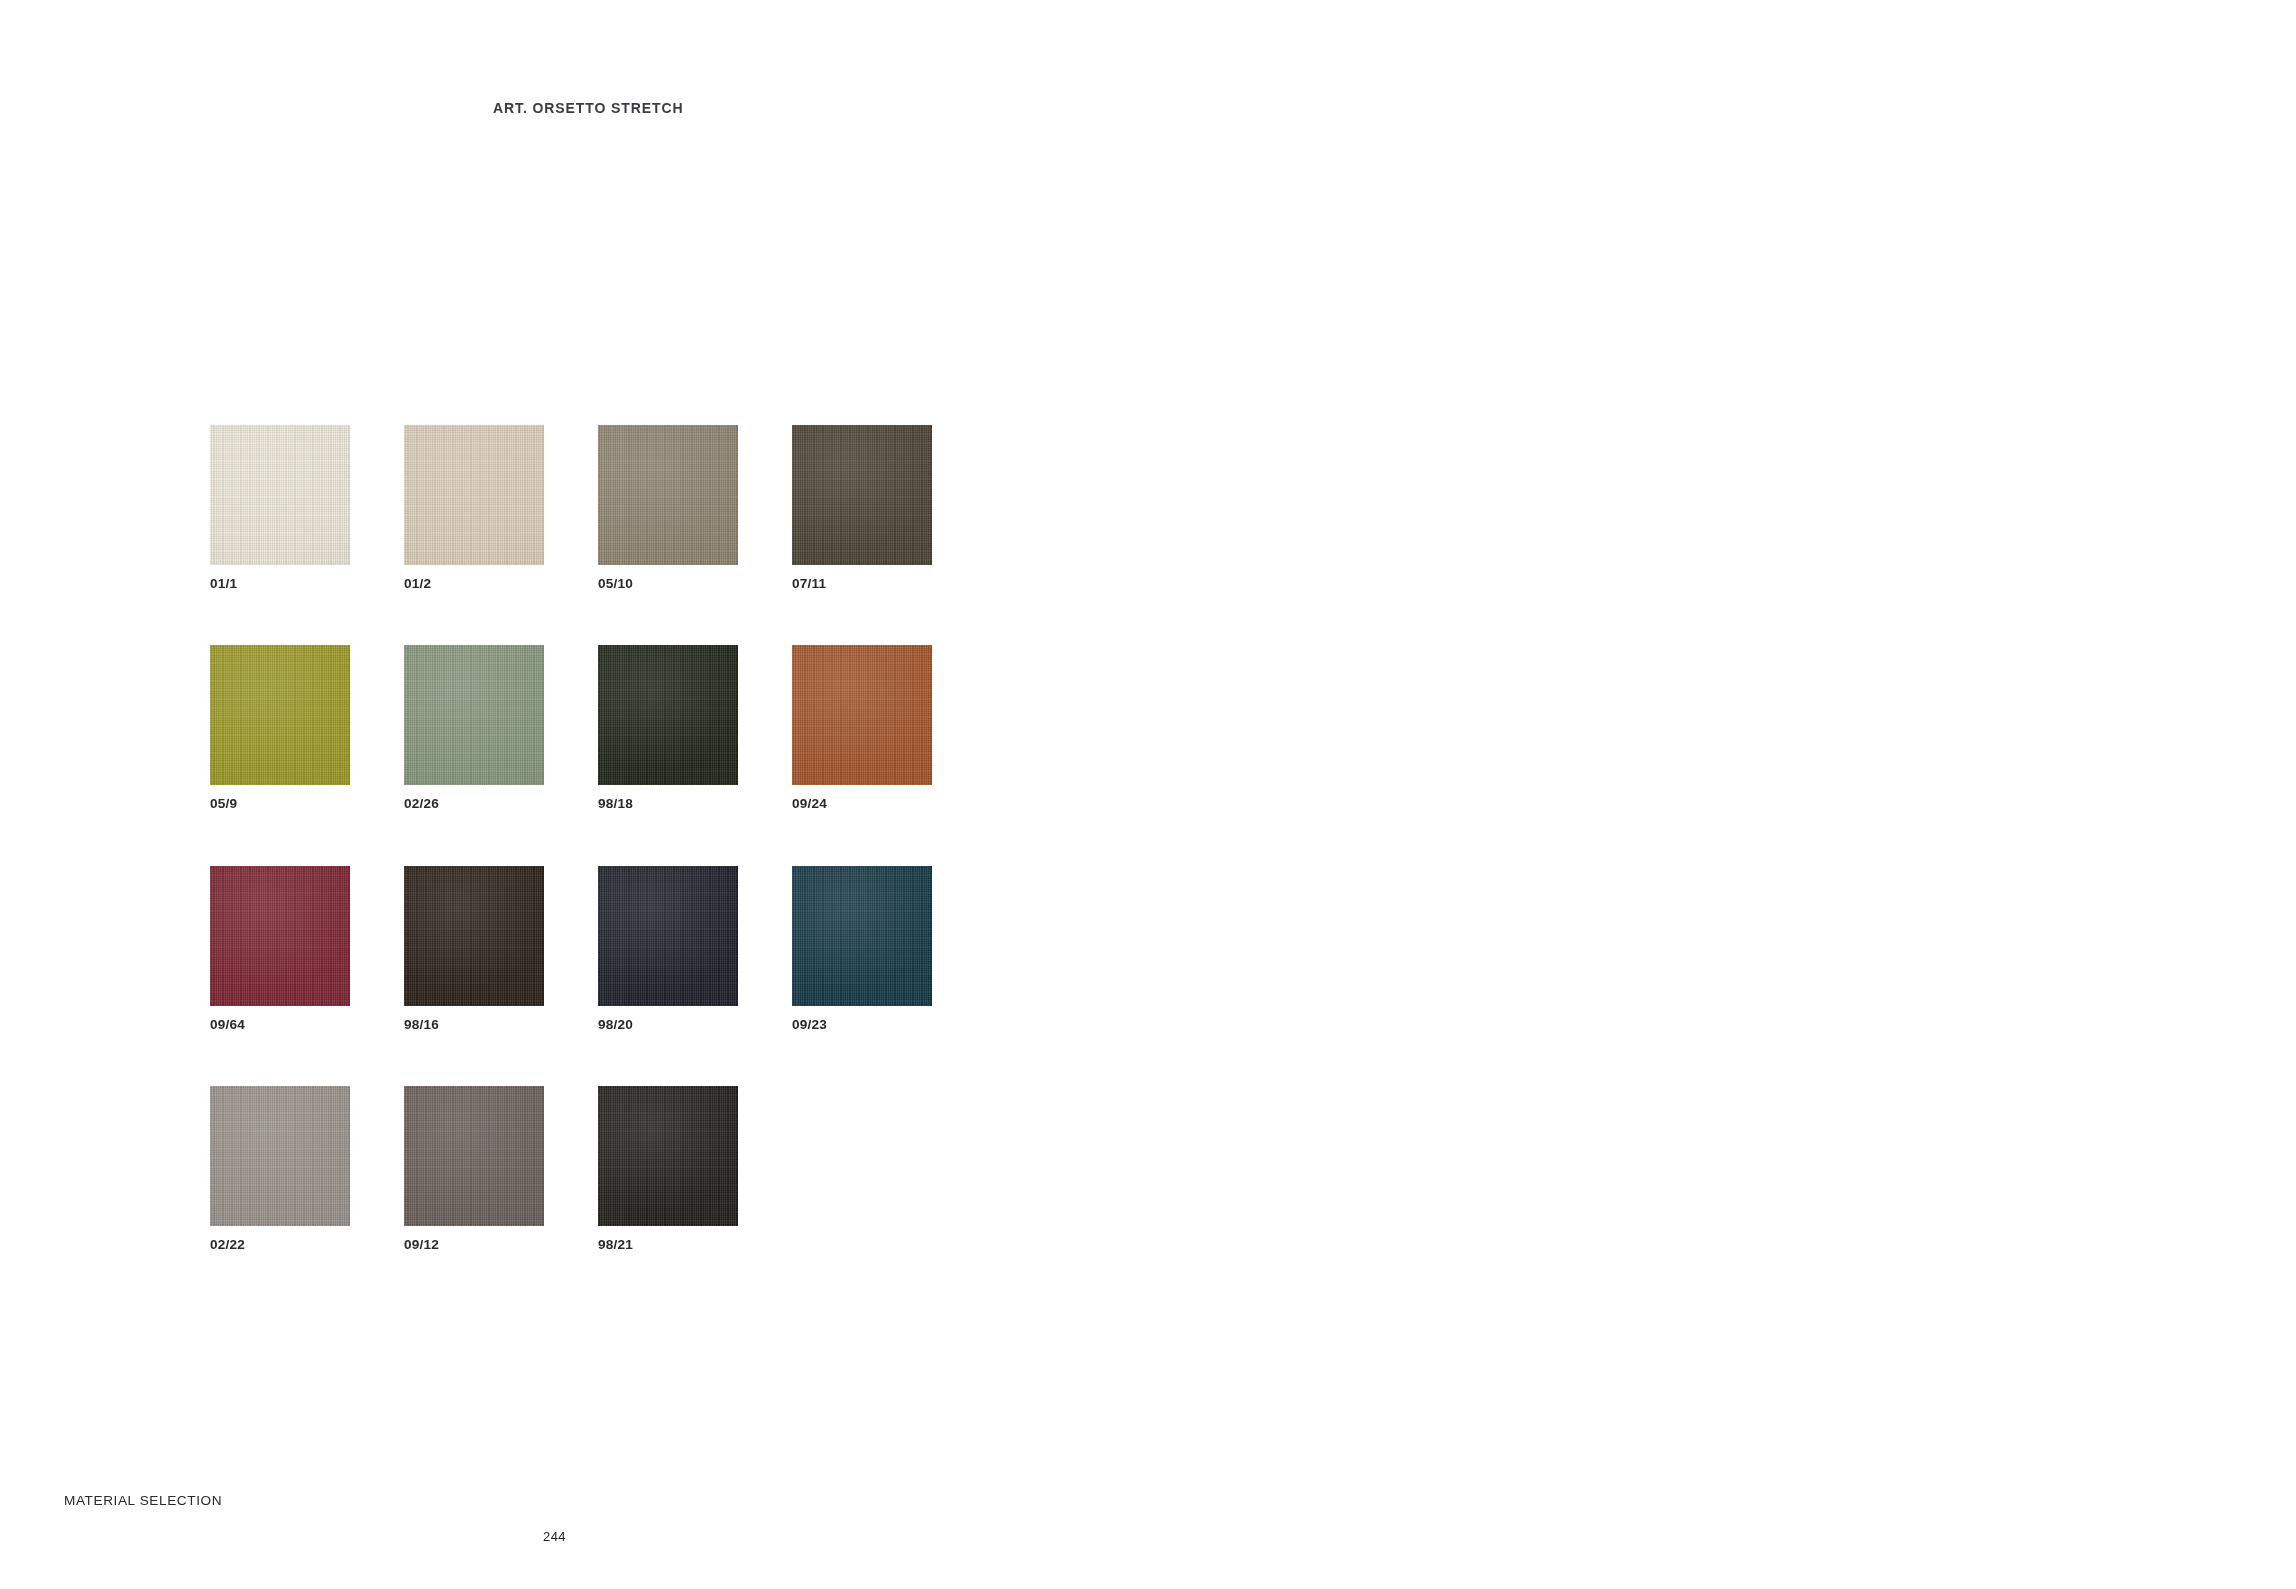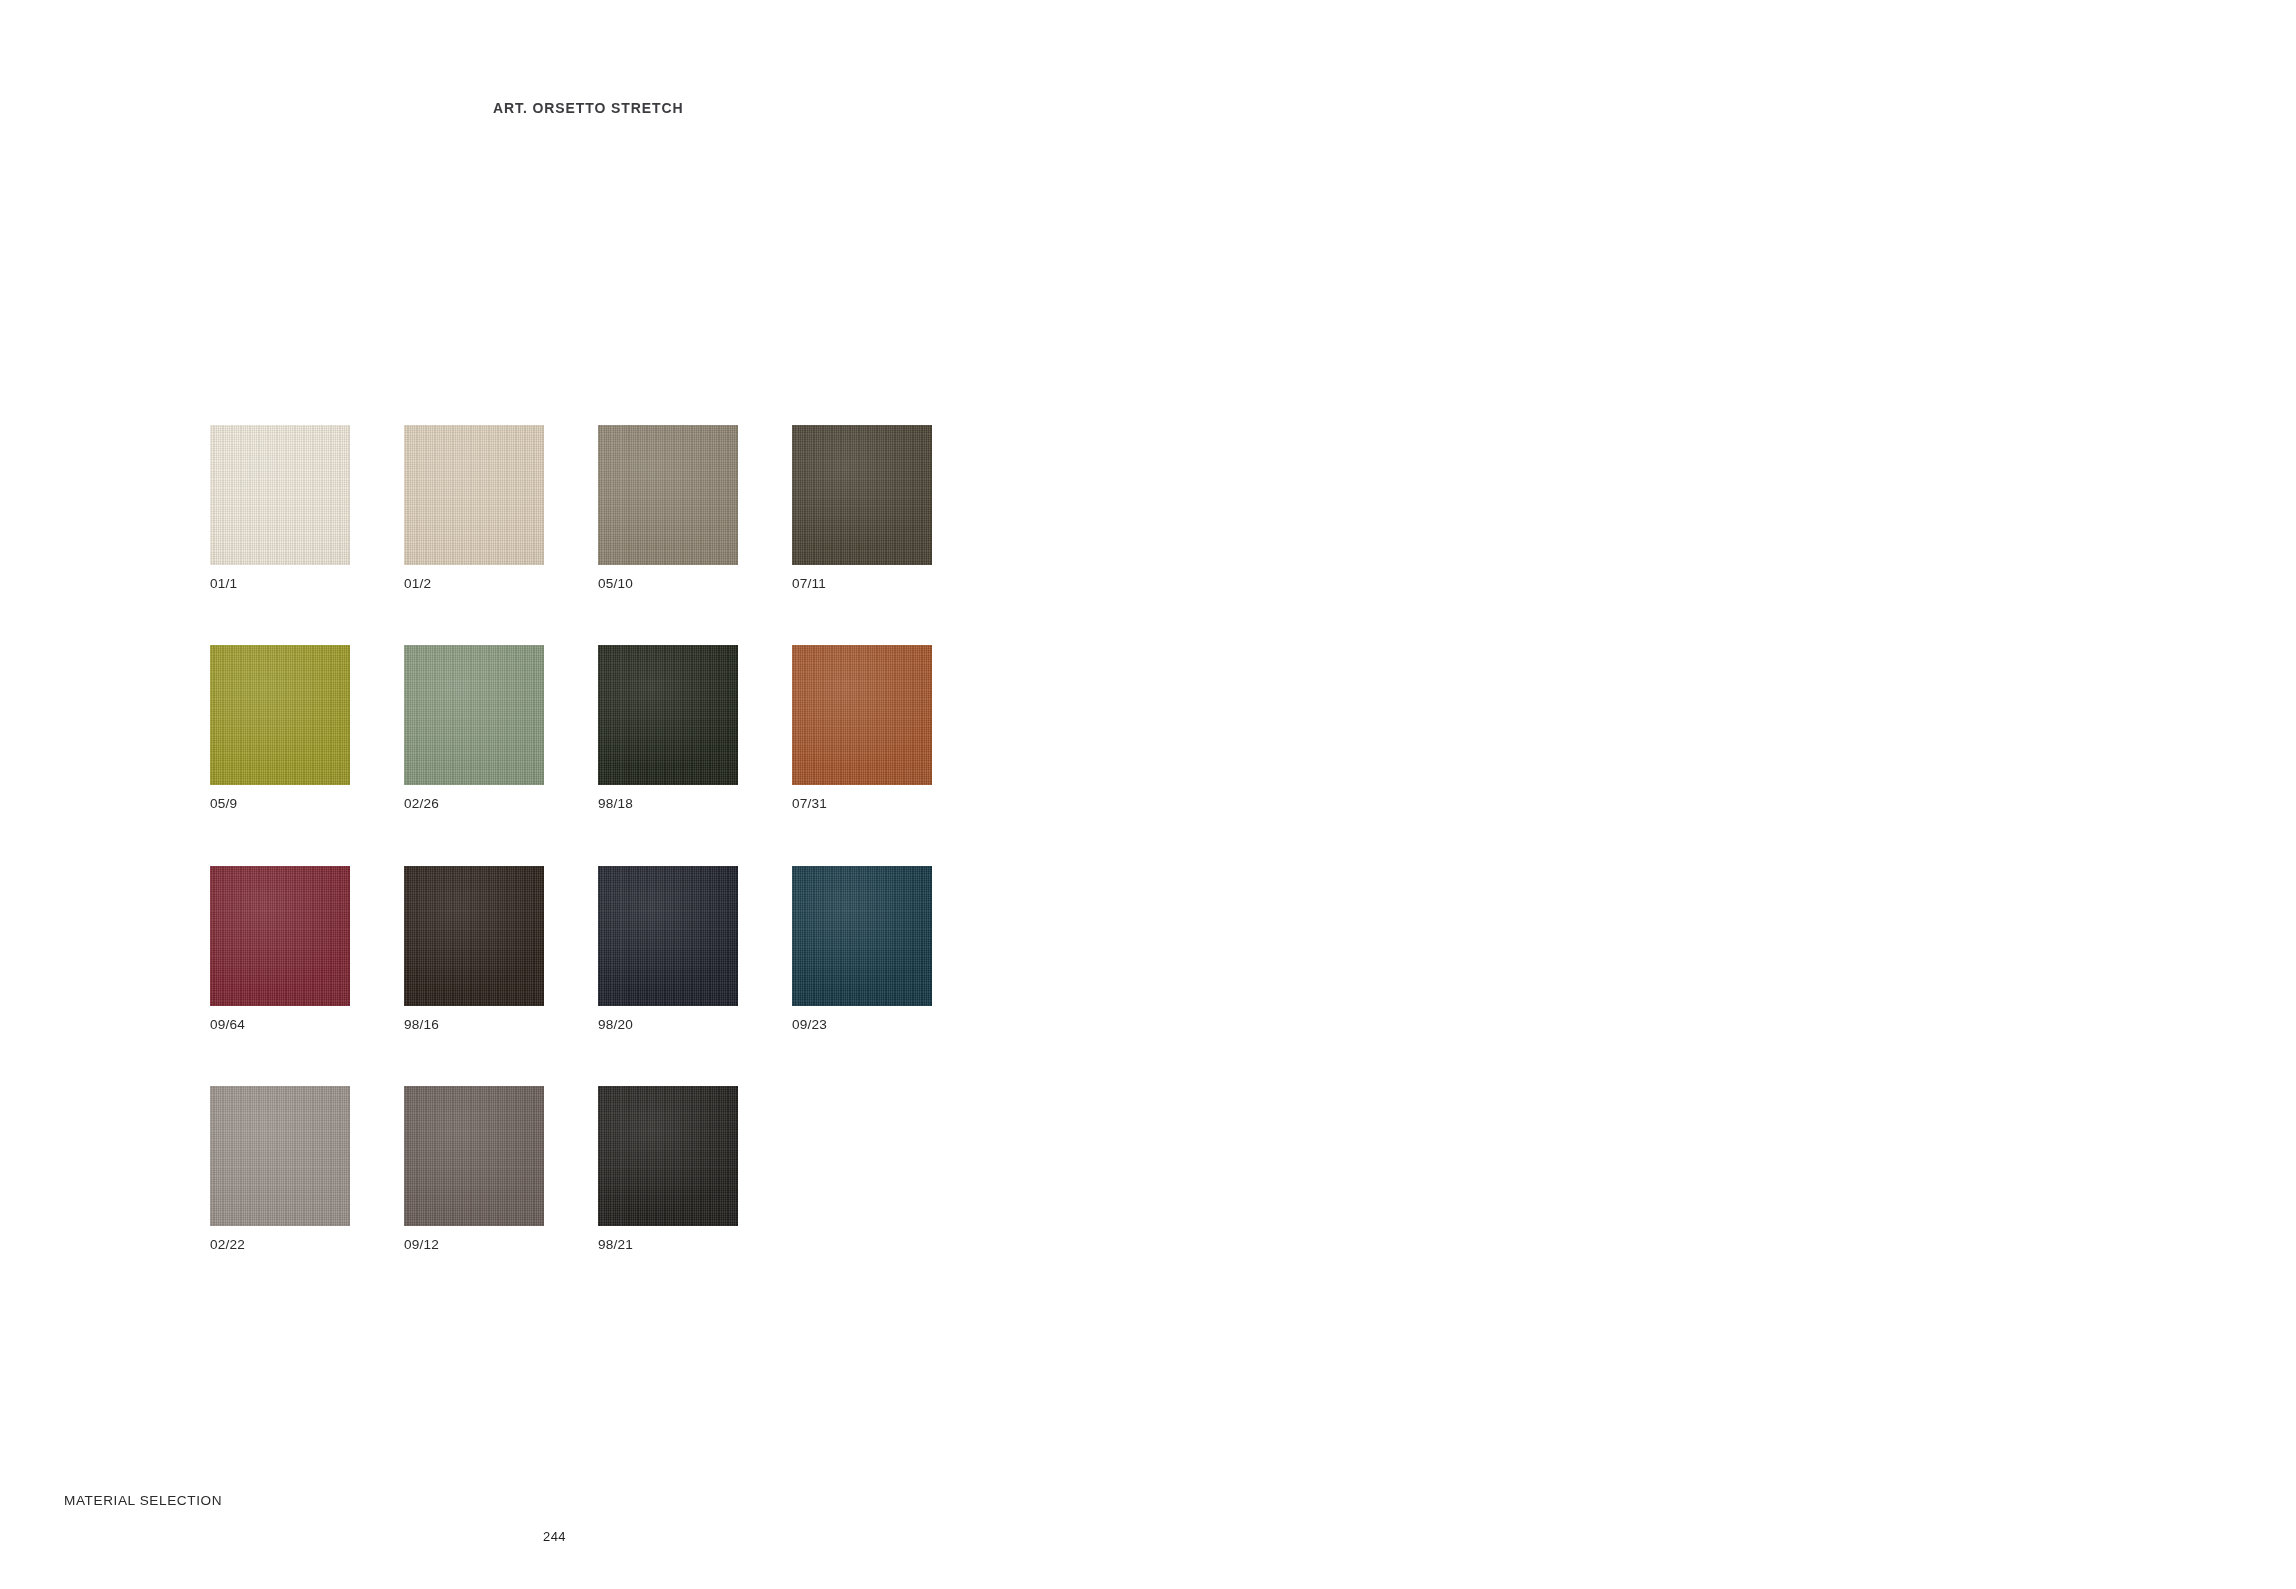--- a/index.html
+++ b/index.html
@@ -48,6 +48,7 @@
     grid-template-columns: repeat(4, 140px);
     column-gap: 54px;
     row-gap: 55px;
+    font-weight: bold;
   }
   .grid-left  { left: 210px;  top: 425px; }
 

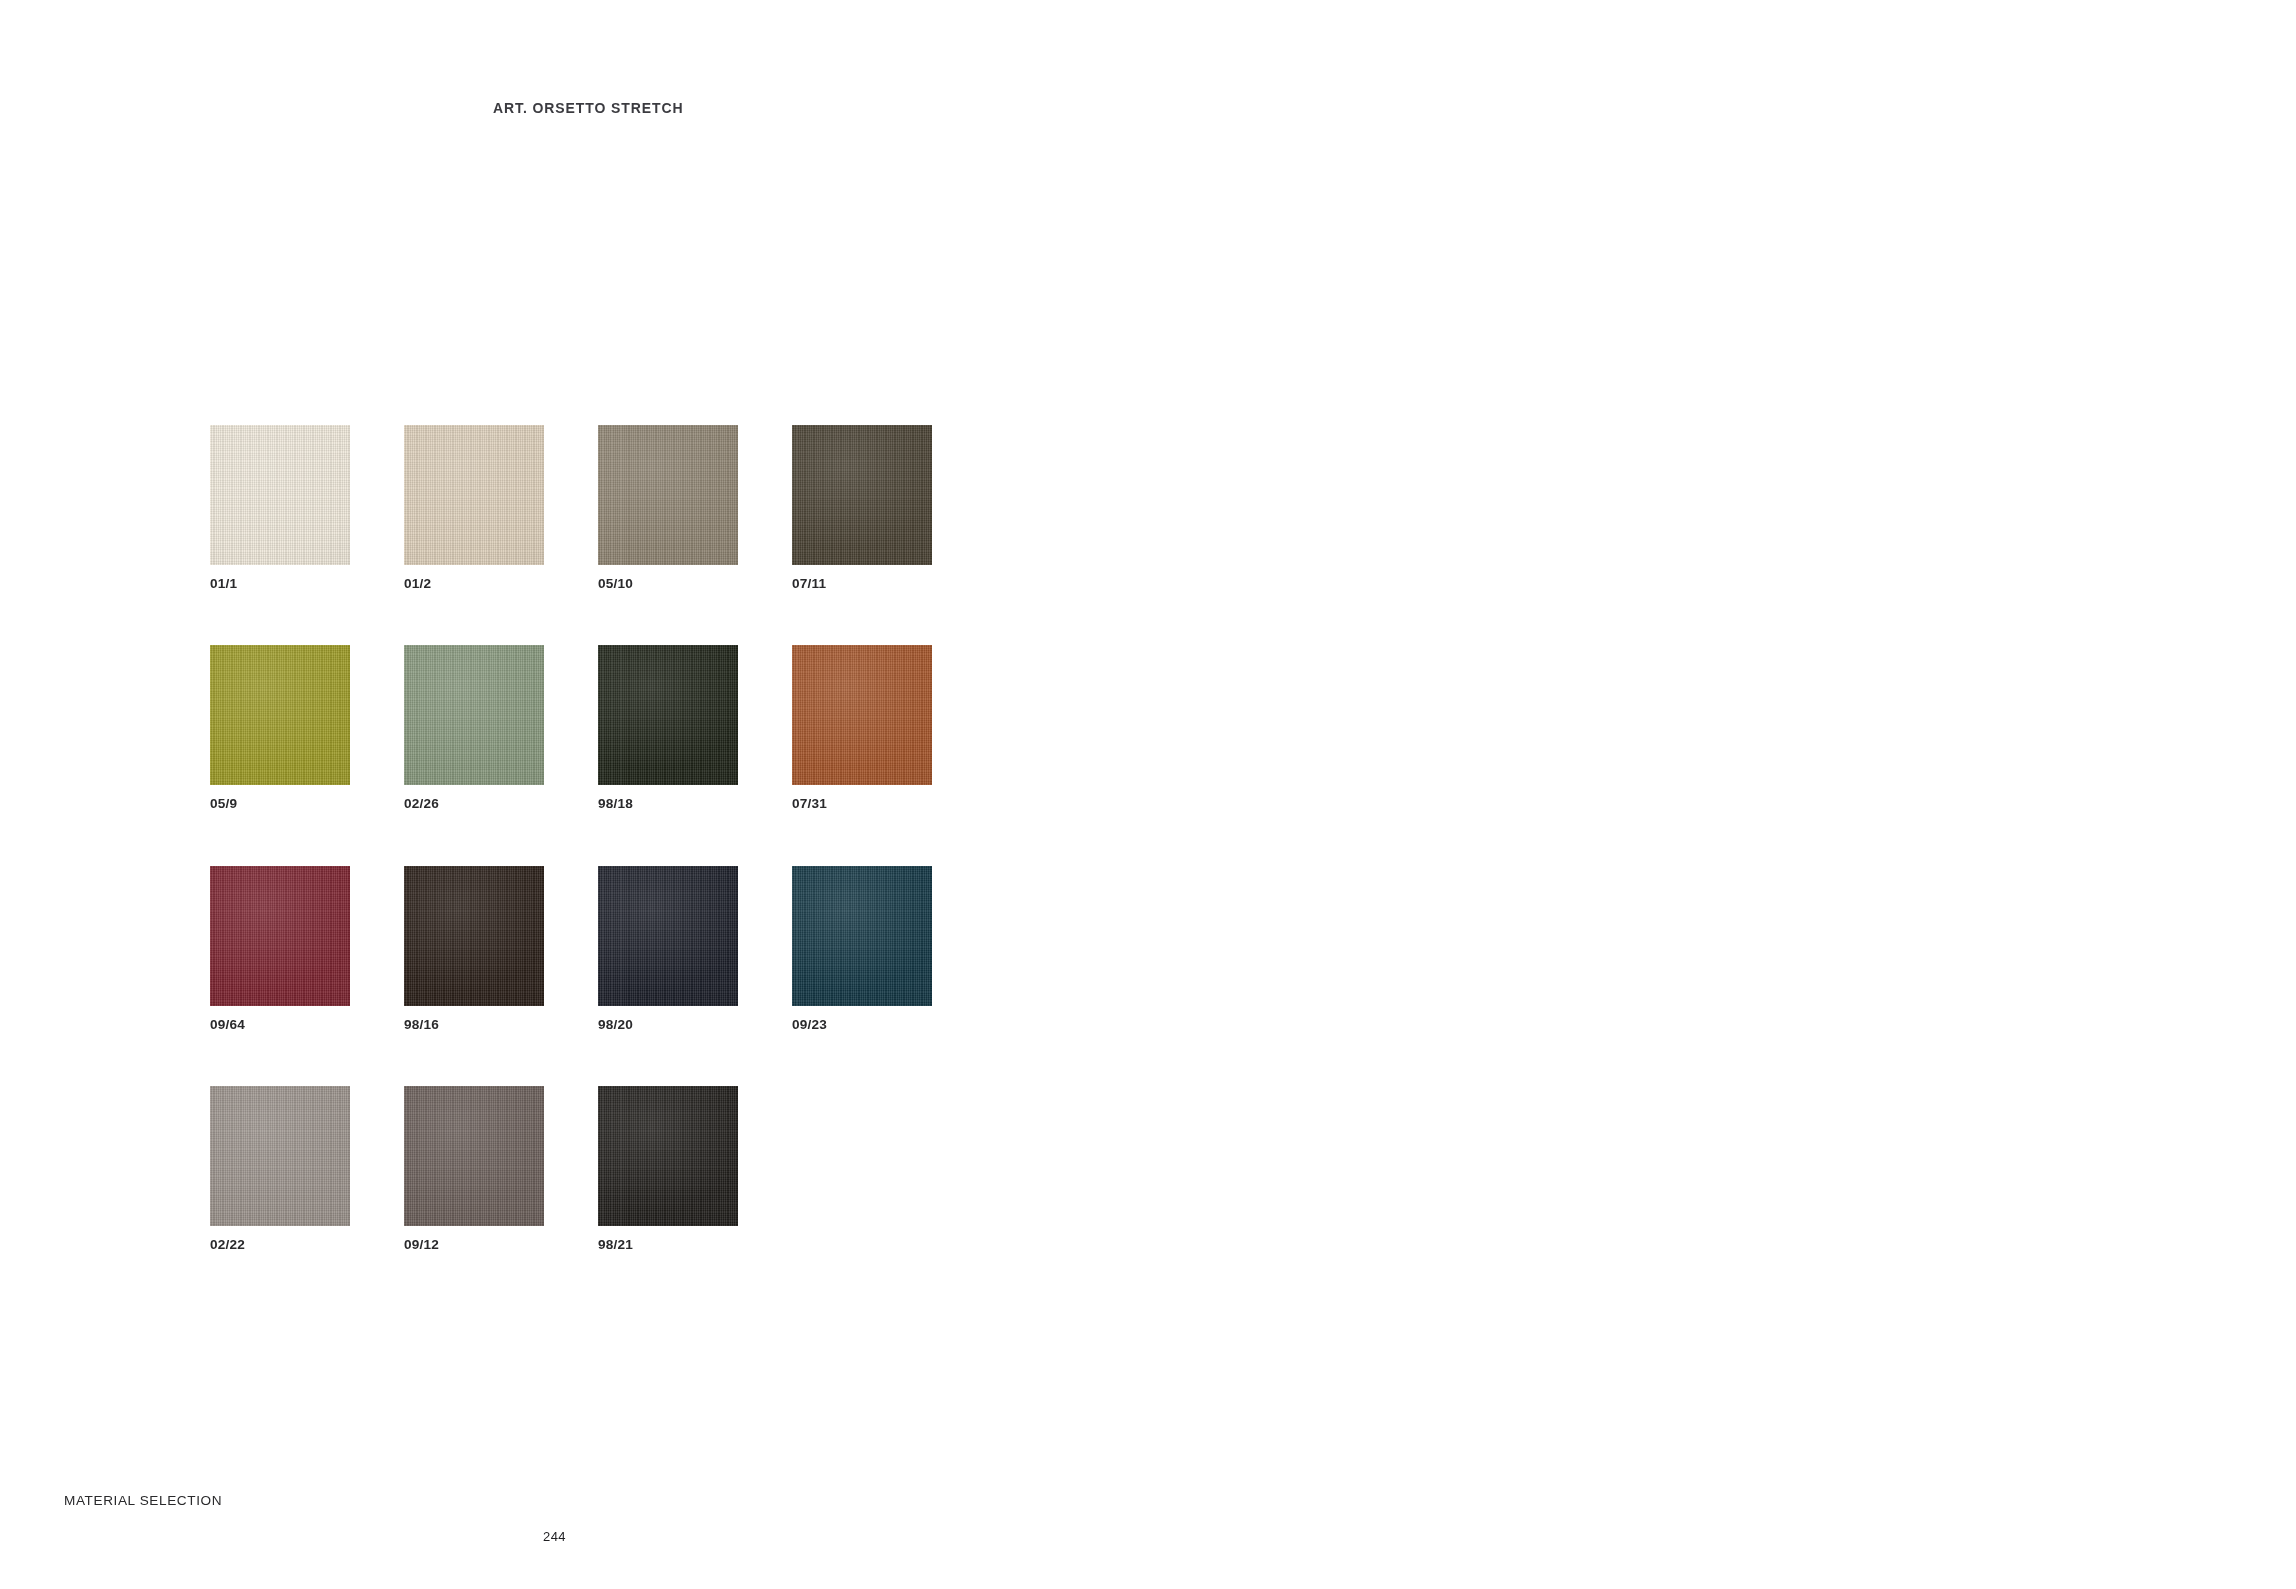--- a/index.html
+++ b/index.html
@@ -160,7 +160,7 @@
         </div>
         <div class="swatch-cell">
           <div class="swatch-chip" style="background-color: rgb(164, 85, 42);"></div>
-          <div class="swatch-label">07/31</div>
+          <div class="swatch-label">09/24</div>
         </div>
         <div class="swatch-cell">
           <div class="swatch-chip" style="background-color: rgb(124, 36, 48);"></div>

